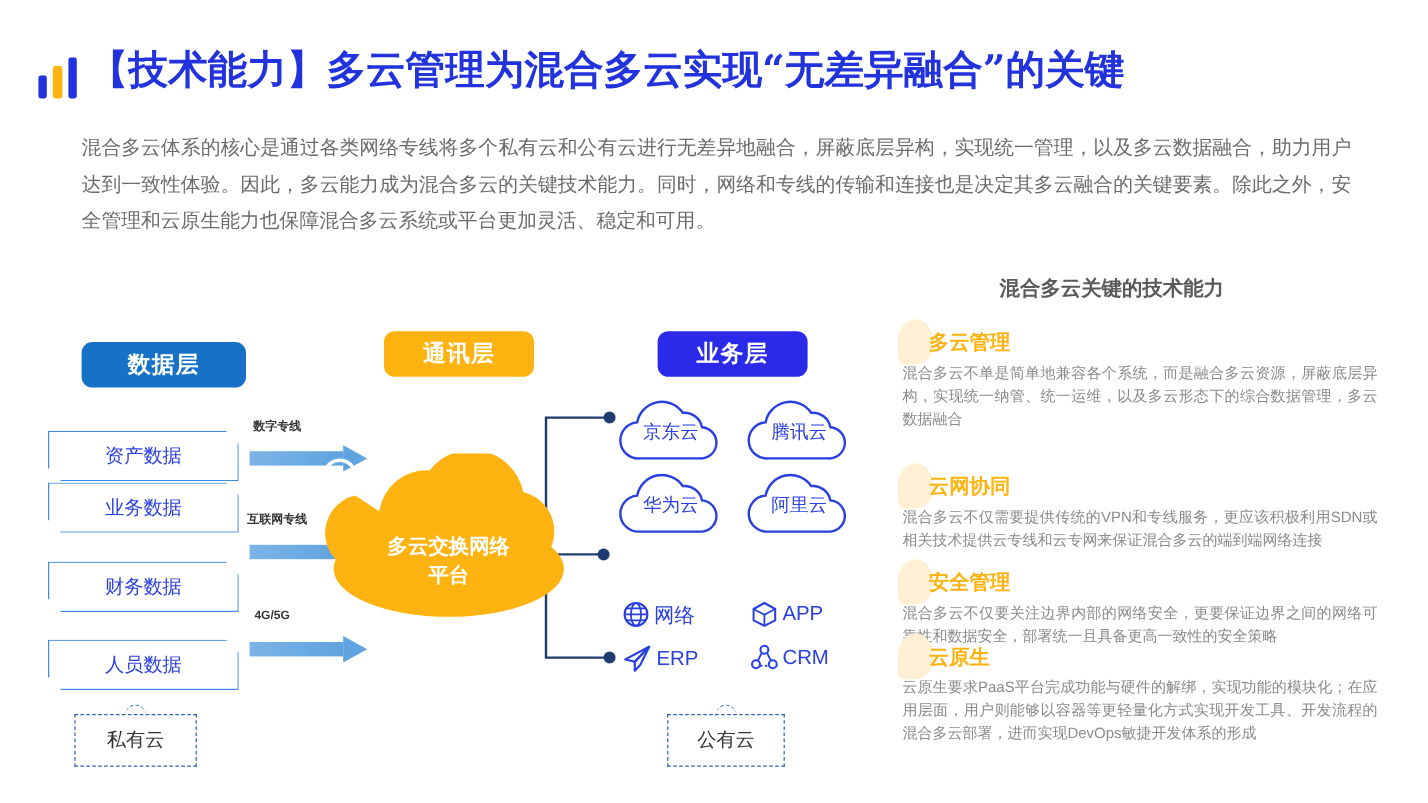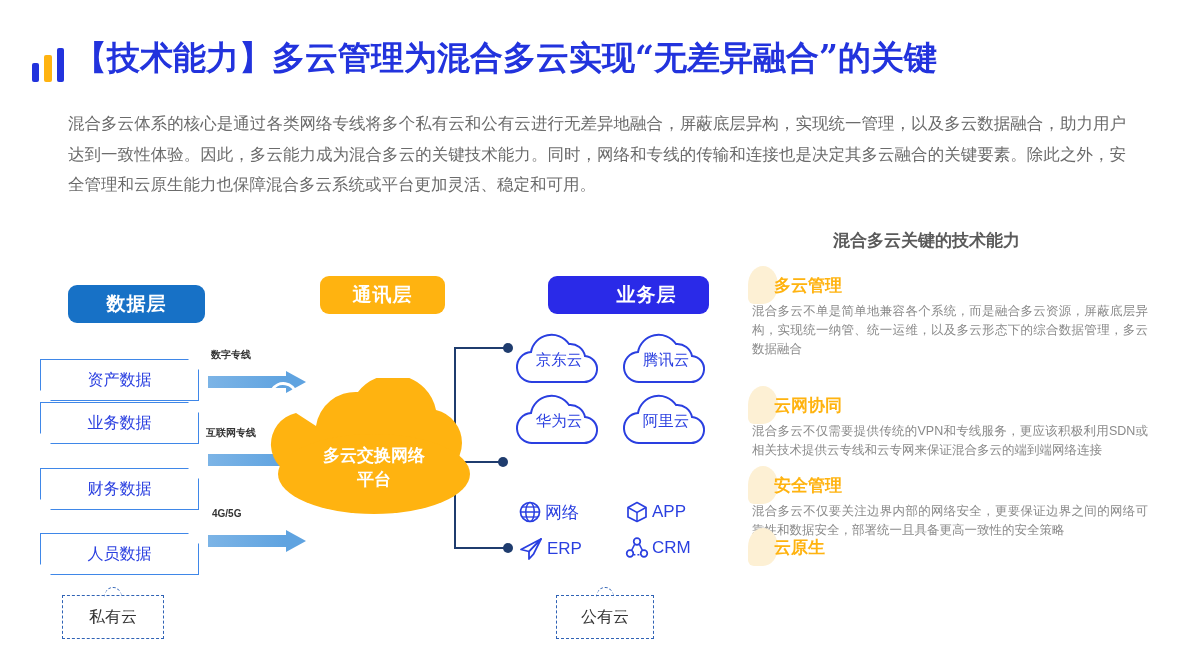--- a/index.html
+++ b/index.html
@@ -46,7 +46,7 @@
   }
   #badge-data{left:68px;top:258px;width:137px;height:38px;background:#1771c6;margin-top:27px;}
   #badge-comm{left:320px;top:276px;width:125px;height:38px;background:#ffb310;}
-  #badge-biz{left:548px;top:276px;width:125px;height:38px;background:#2a2ae8;padding-left:36px;}
+  #badge-biz{left:548px;top:276px;width:125px;height:38px;background:#2a2ae8;}
 
   
   .dbox{

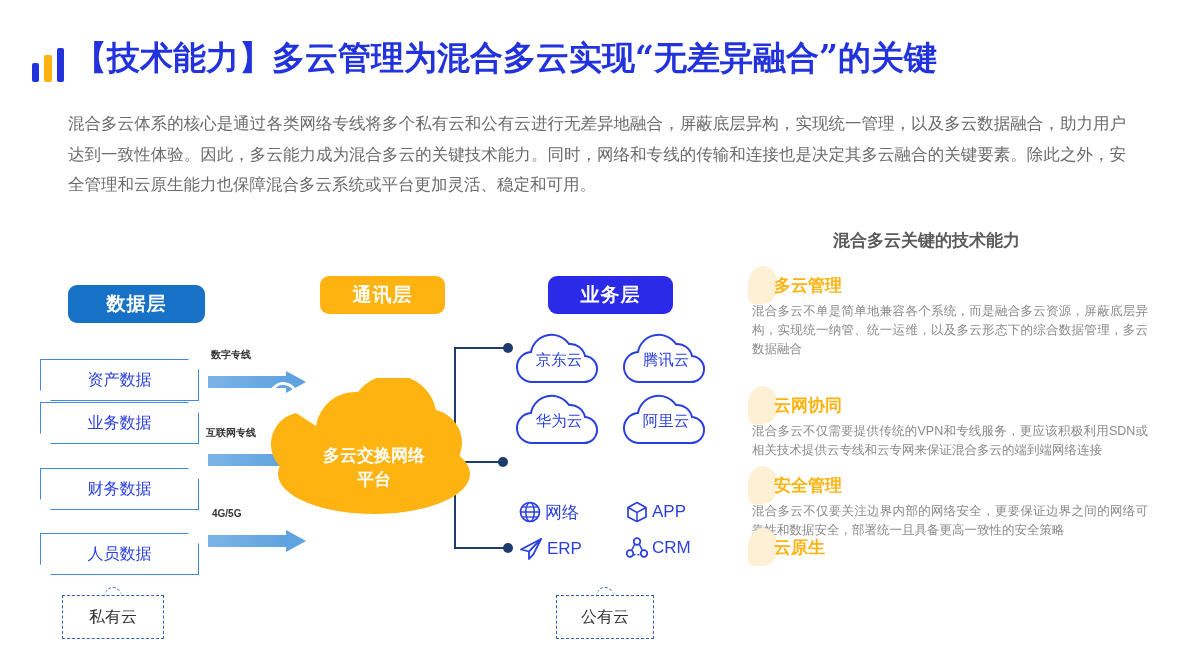--- a/index.html
+++ b/index.html
@@ -296,6 +296,7 @@
   <div class="cap" id="cap3">
     <div class="blob"></div>
     <div class="cap-title">云原生</div>
+    <div class="cap-body">云原生要求PaaS平台完成功能与硬件的解绑，实现功能的模块化；在应用层面，用户则能够以容器等更轻量化方式实现开发工具、开发流程的混合多云部署，进而实现DevOps敏捷开发体系的形成</div>
   </div>
 
 </div>

